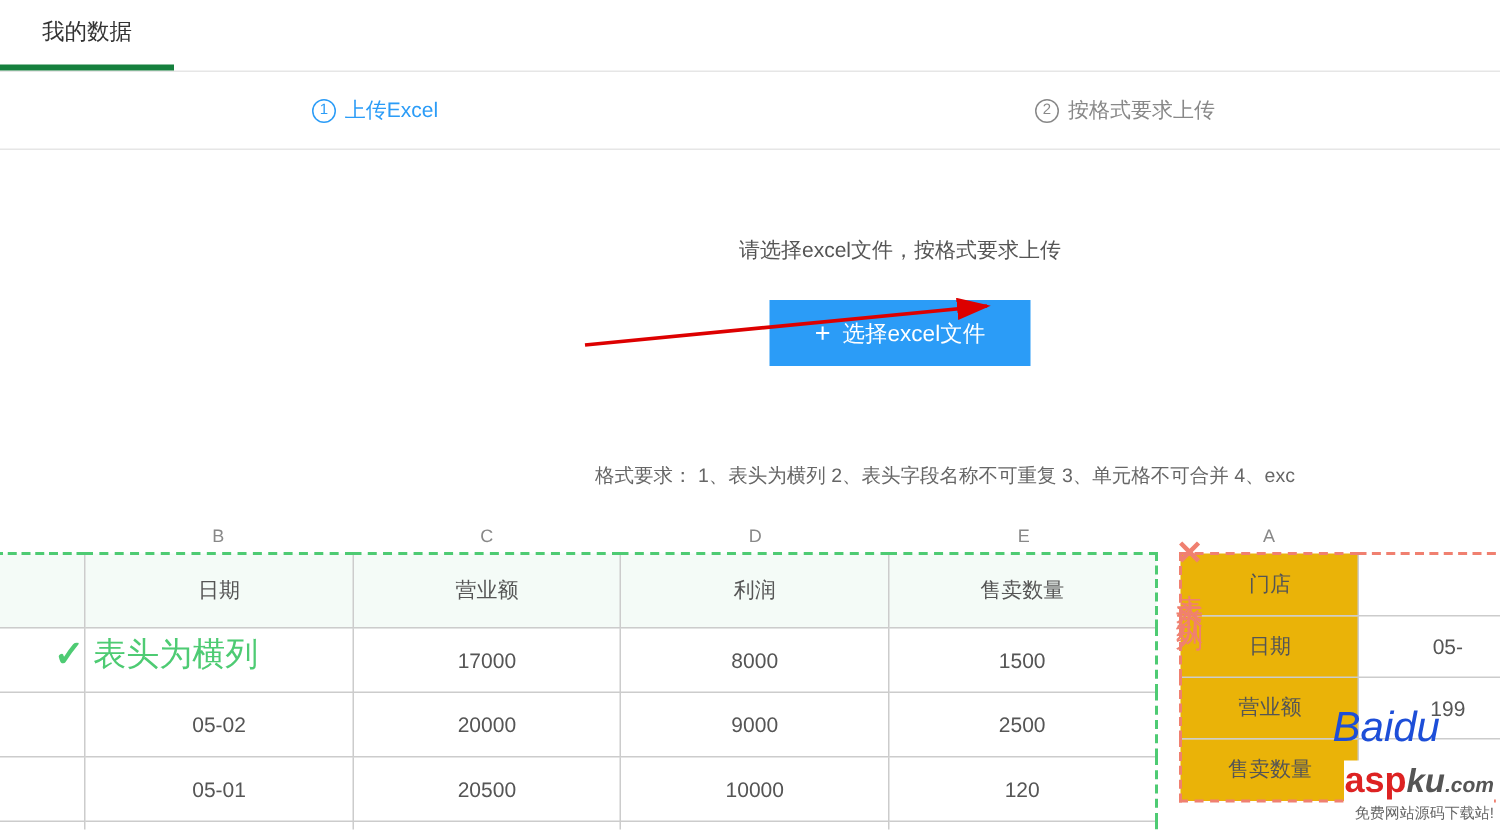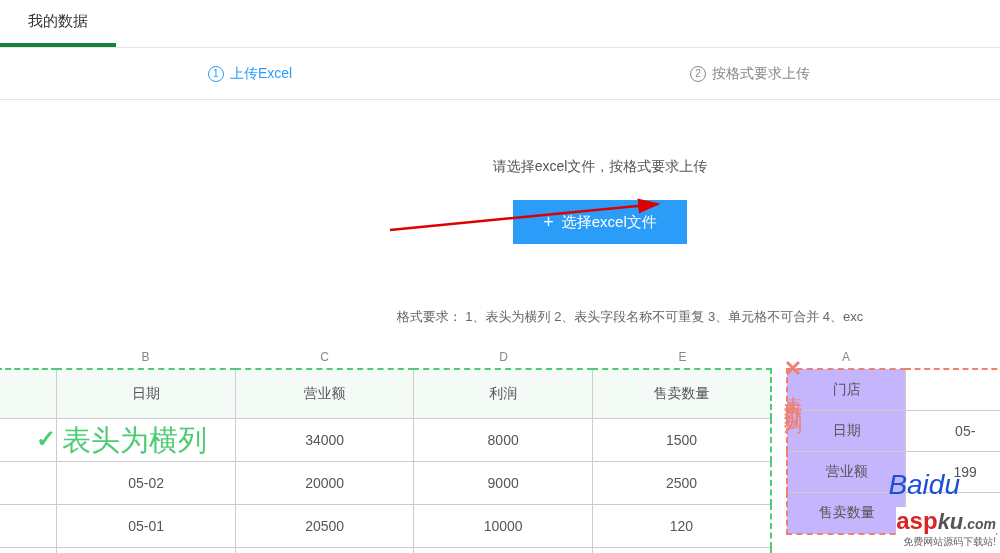--- a/index.html
+++ b/index.html
@@ -170,7 +170,7 @@
       font-size: 14px;
       color: #555;
       width: 120px;
-      background: #c4b5fd;
+      background: #eab308;
     }
     .bad-table td.val {
       background: #fff;

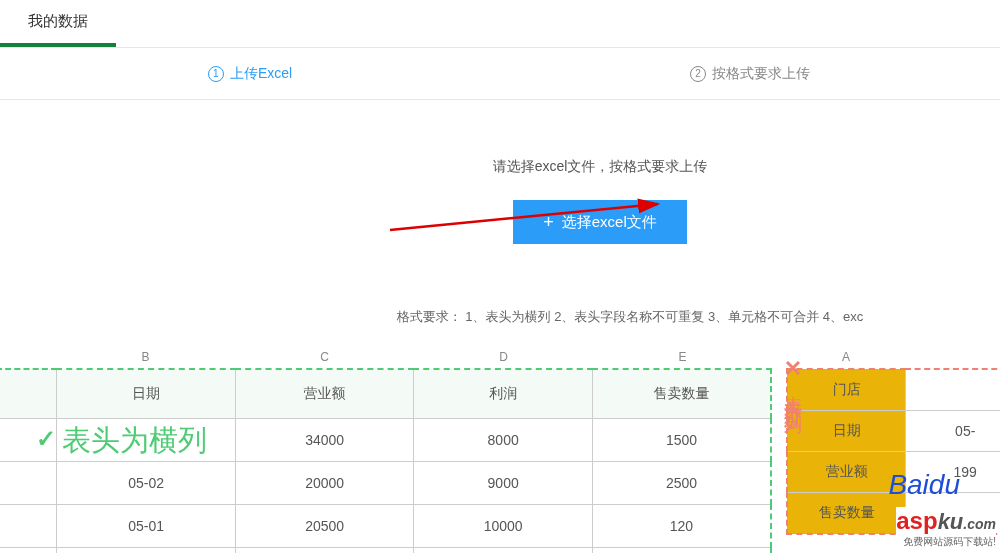--- a/index.html
+++ b/index.html
@@ -135,10 +135,10 @@
       top: 75px;
       left: 40px;
       color: #4ecb73;
-      font-size: 29px;
+      font-size: 22px;
       font-weight: 500;
       display: flex;
-      align-items: flex-start;
+      align-items: center;
       gap: 6px;
       background: rgba(255,255,255,0.0);
     }

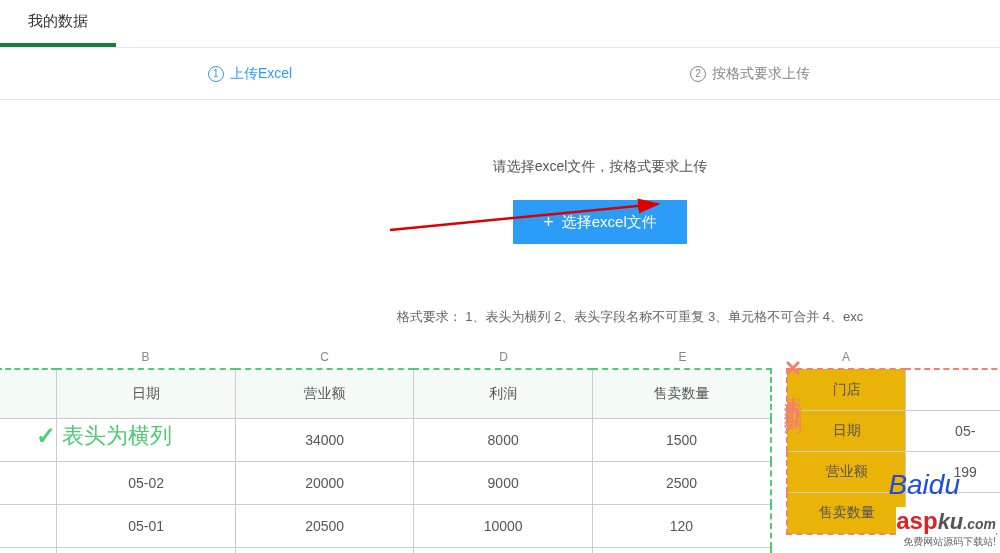--- a/index.html
+++ b/index.html
@@ -274,7 +274,7 @@
       <tr>
         <td class="first"></td>
         <td></td>
-        <td>34000</td>
+        <td>17000</td>
         <td>8000</td>
         <td>1500</td>
       </tr>

